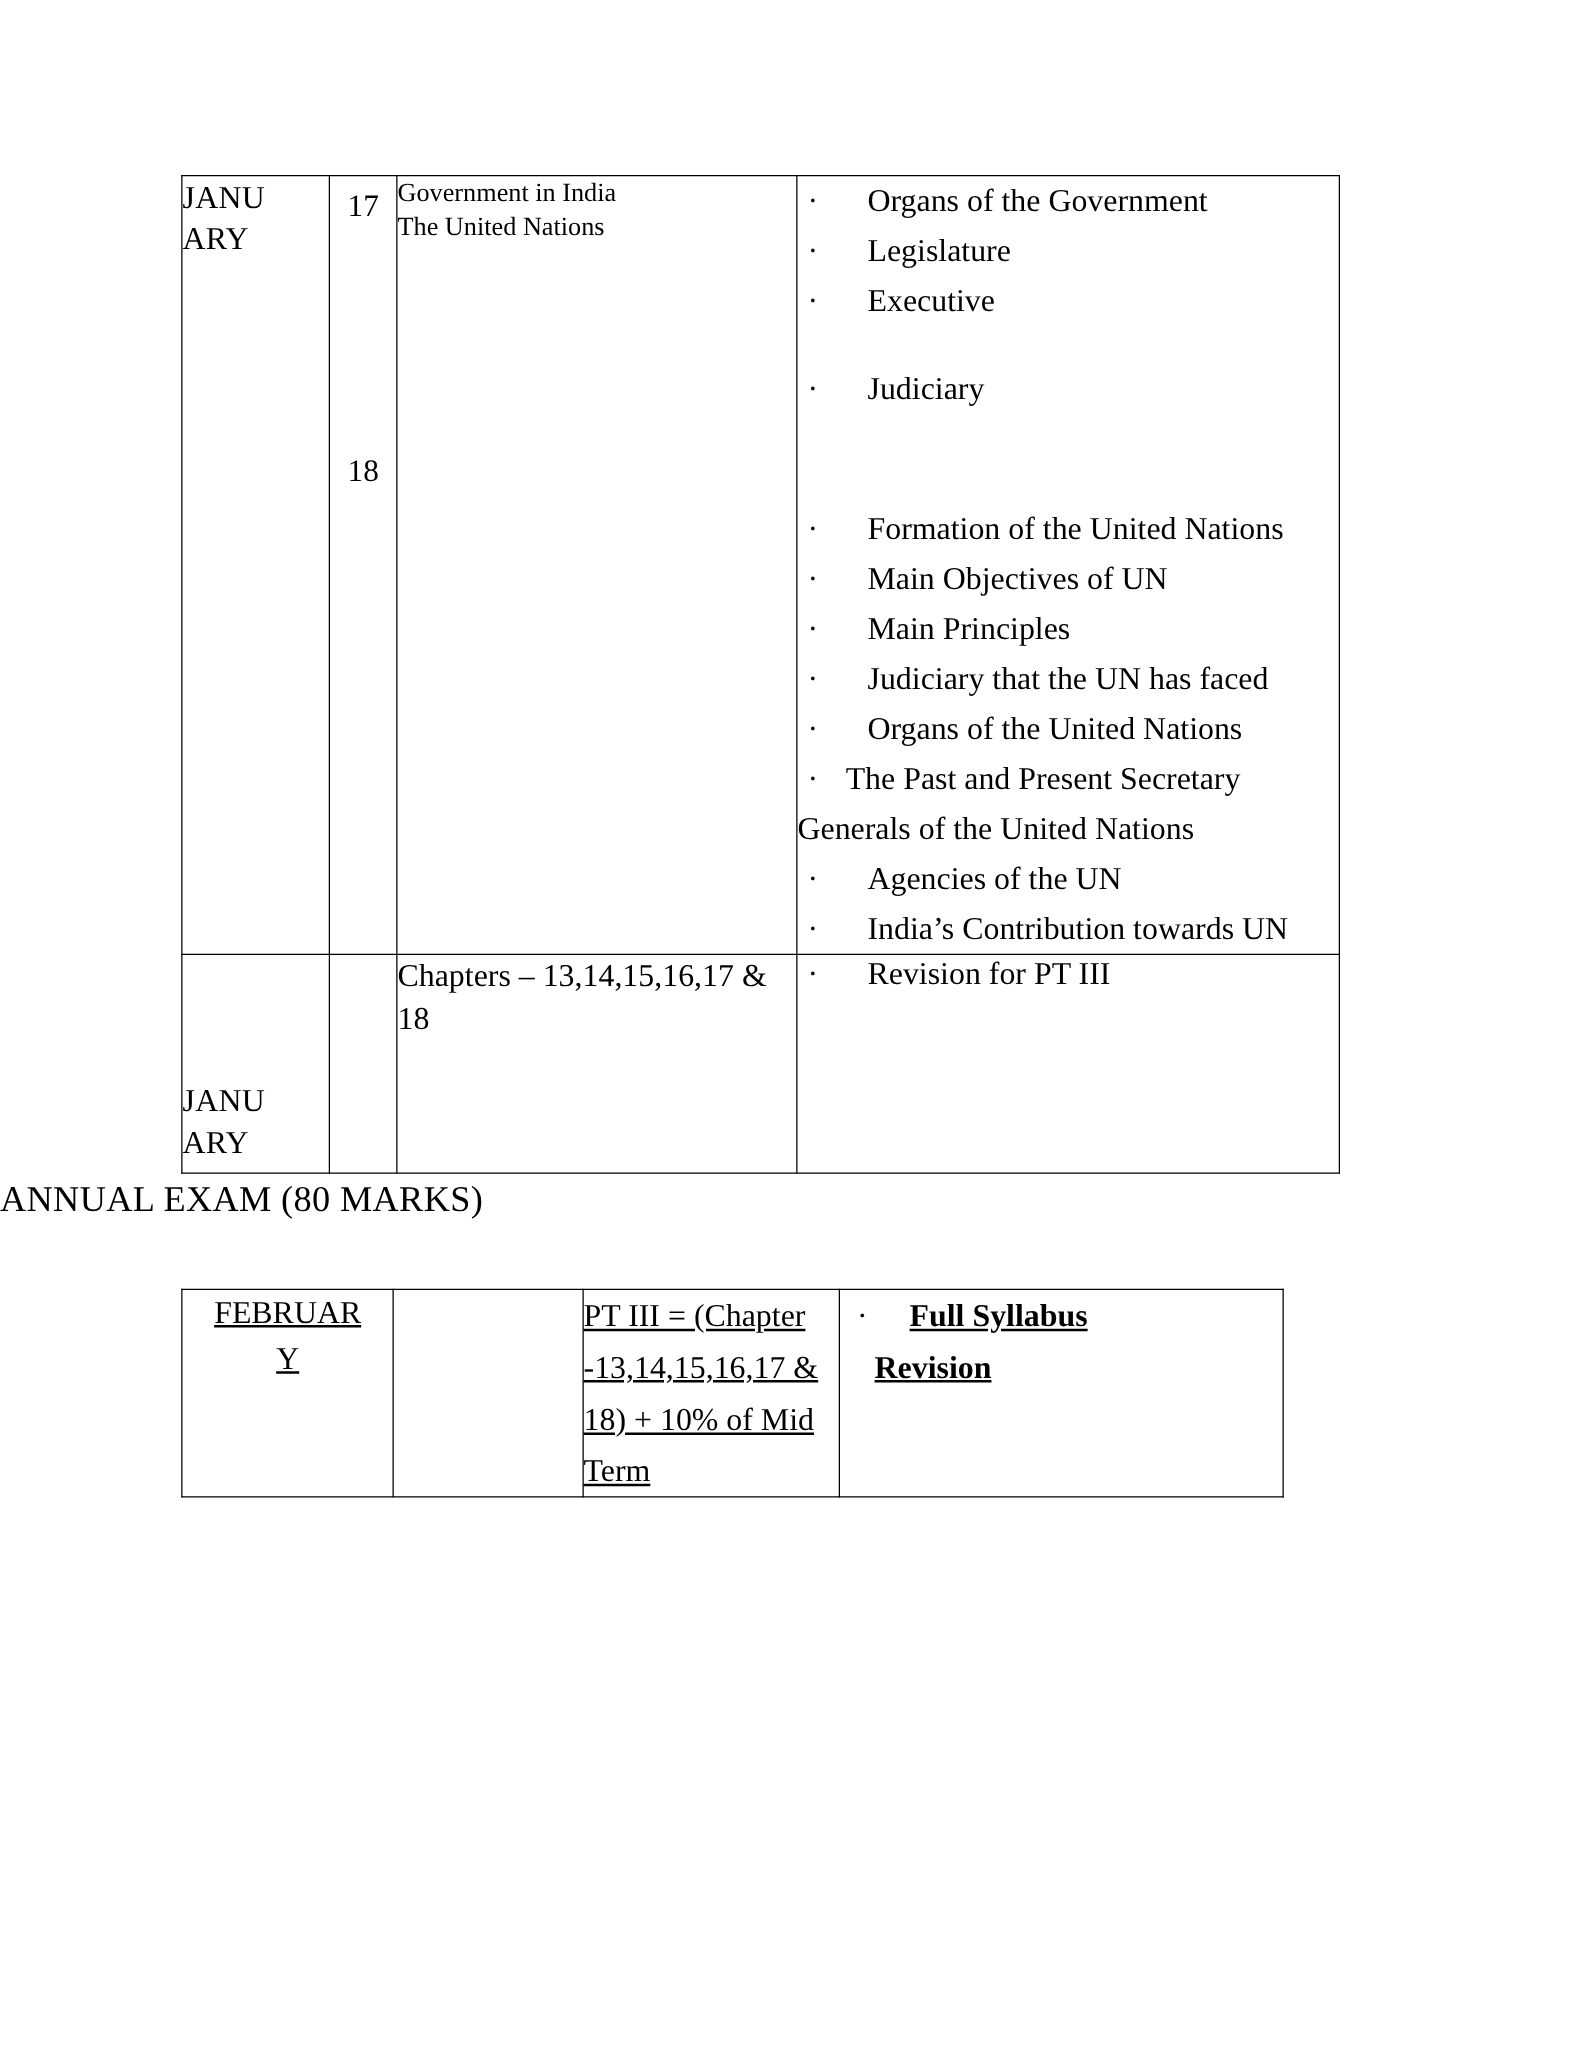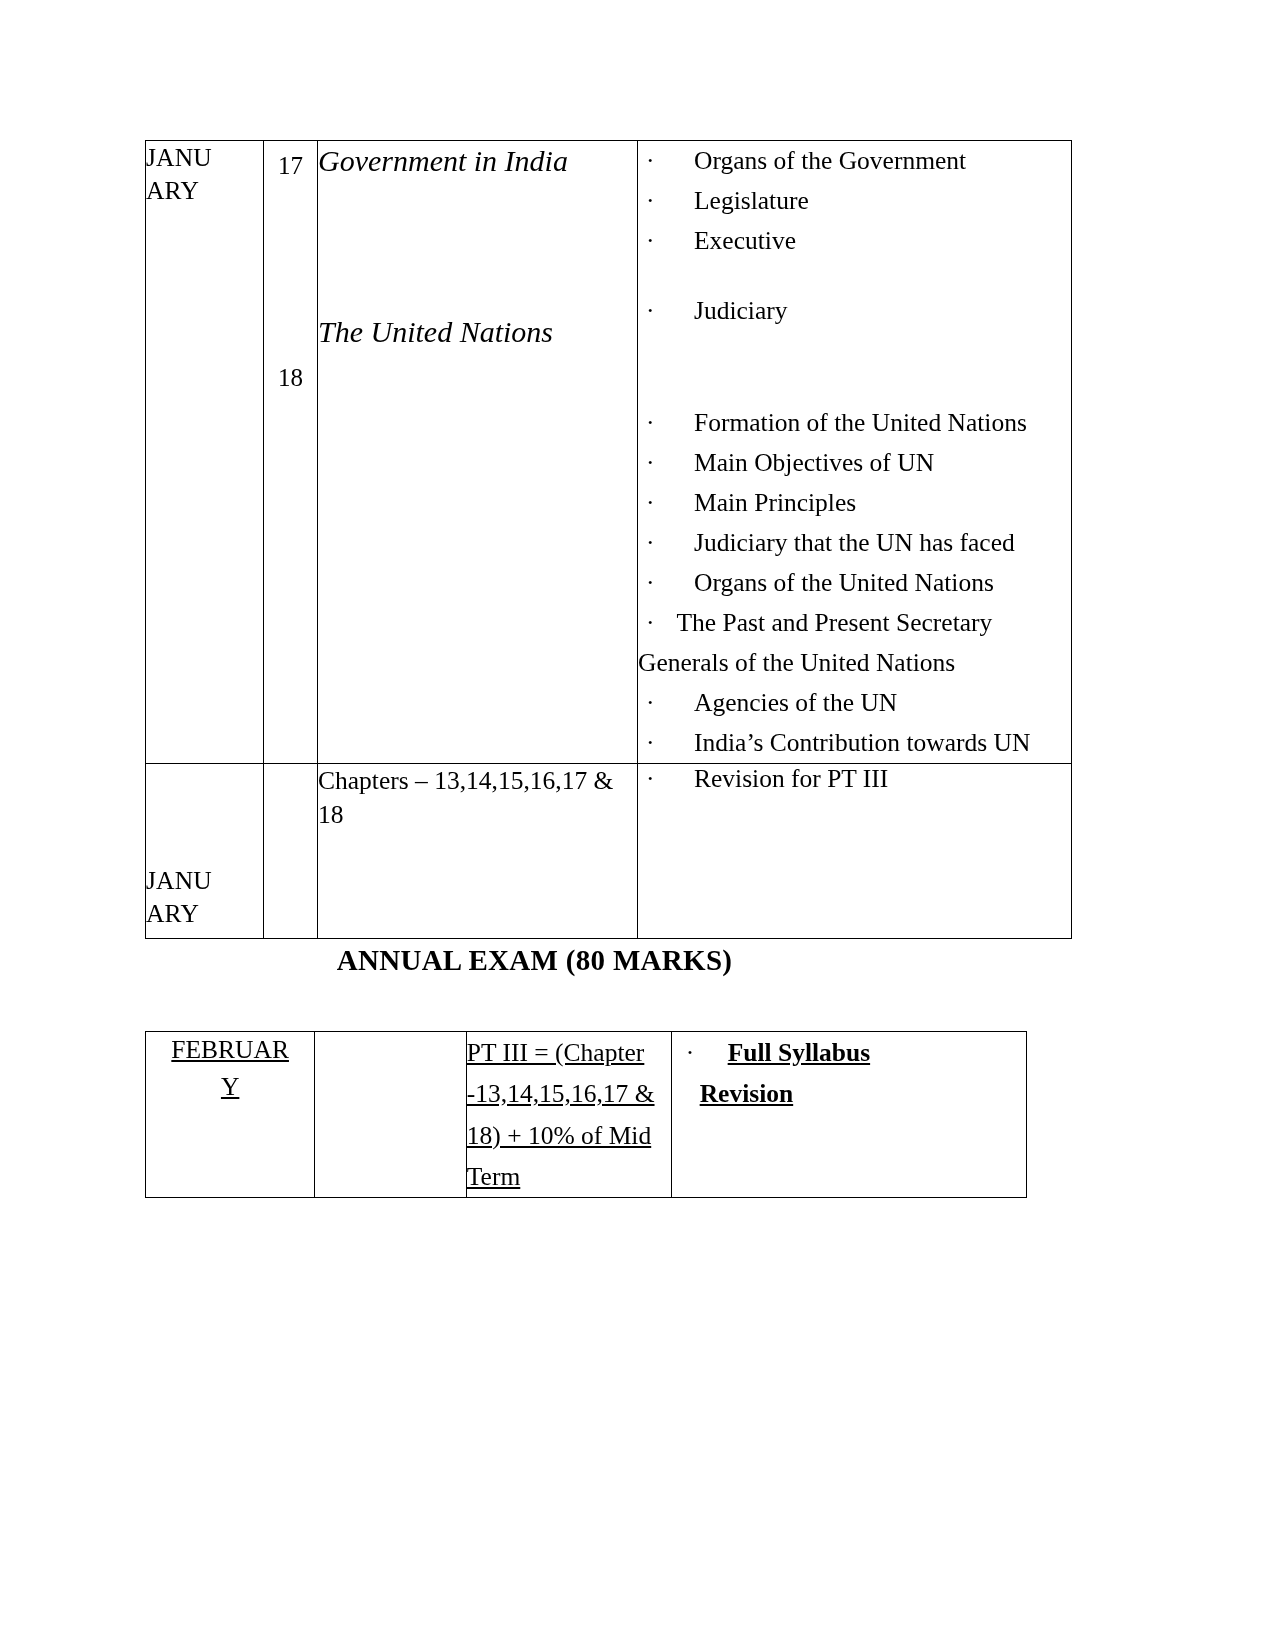--- a/index.html
+++ b/index.html
@@ -60,10 +60,9 @@
   .num-cell.second { padding-top: 0; }
 
   .topic-cell {
-    font-size: 30px;
+    font-size: 21px;
     padding: 11px 0 0 11px;
     line-height: 1.30;
-    font-style: italic;
   }
 
   .detail-cell {

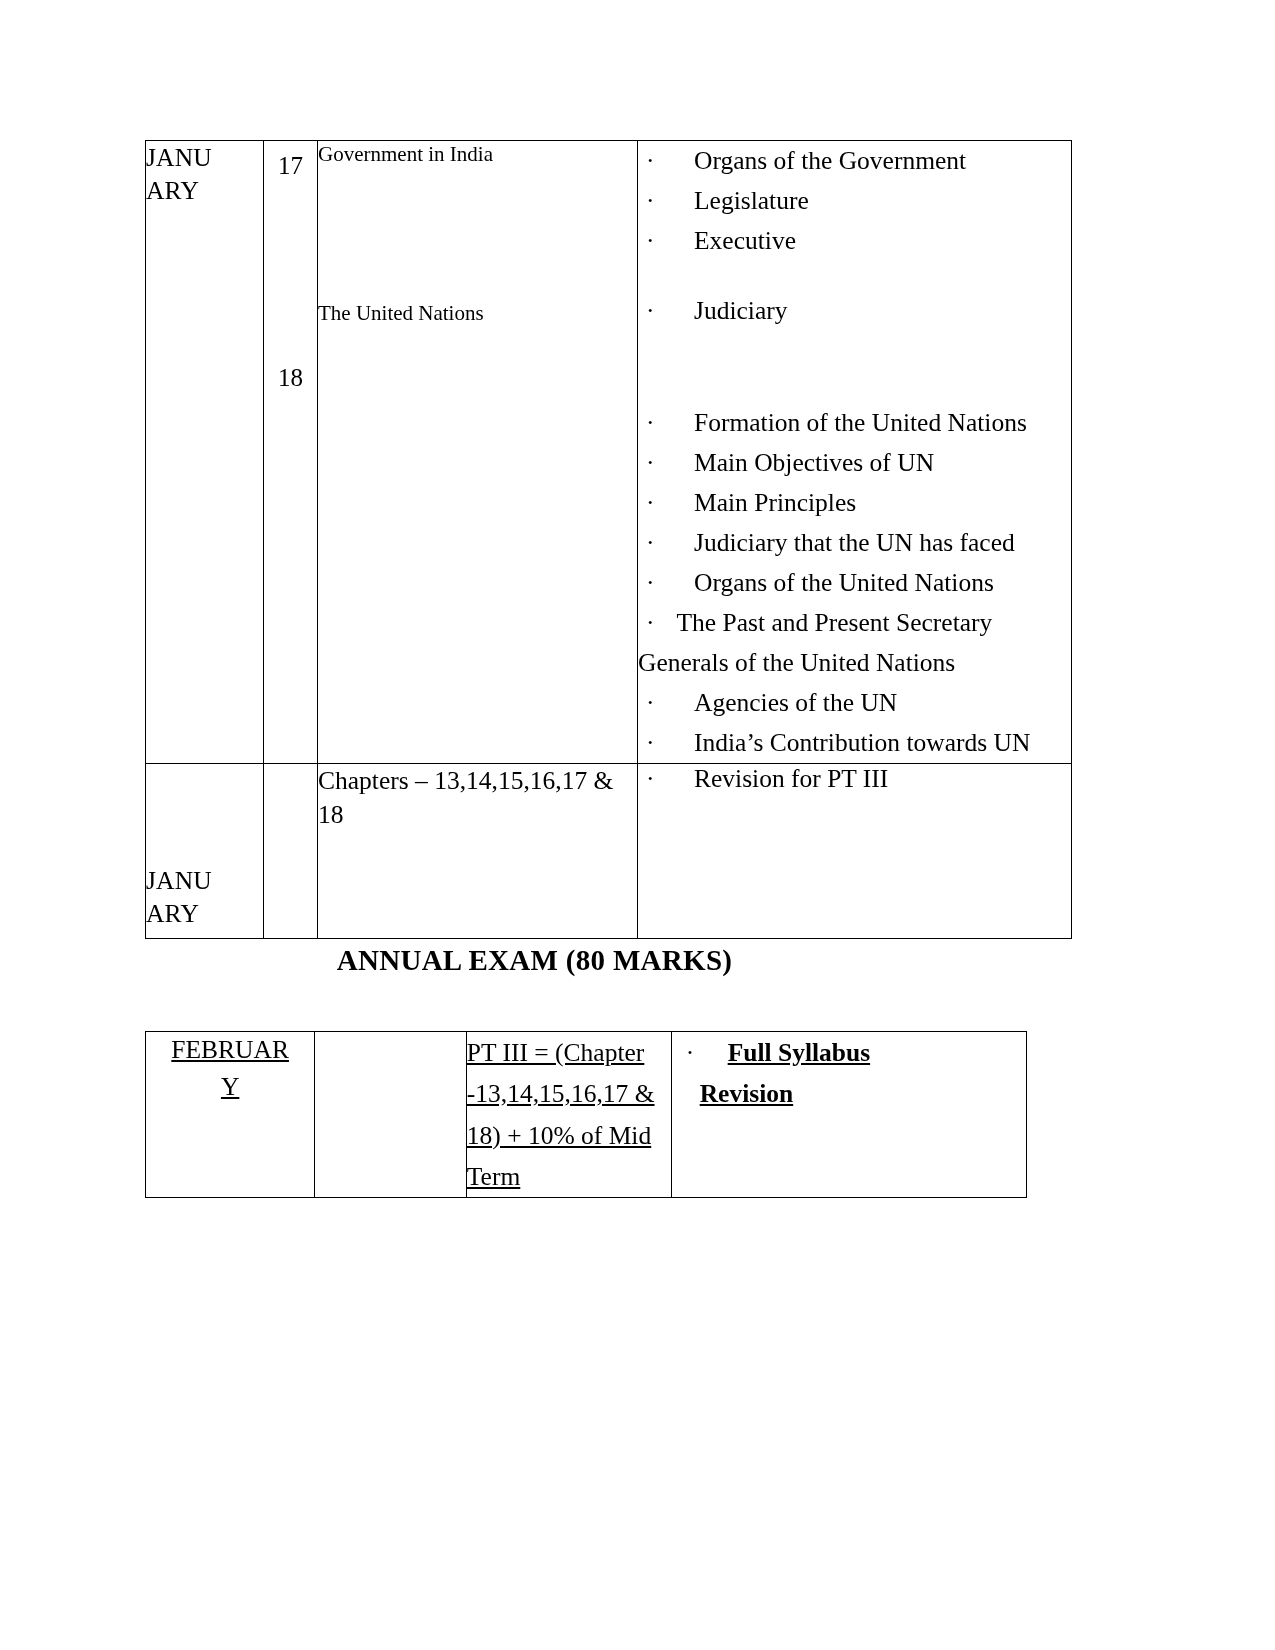--- a/index.html
+++ b/index.html
@@ -104,7 +104,7 @@
 
   .spacer-line { height: 36px; }
 
-  .topic-block-2 { margin-top: 132px; }
+  .topic-block-2 { }
 
   .rev-cell {
     font-size: 25.5px;

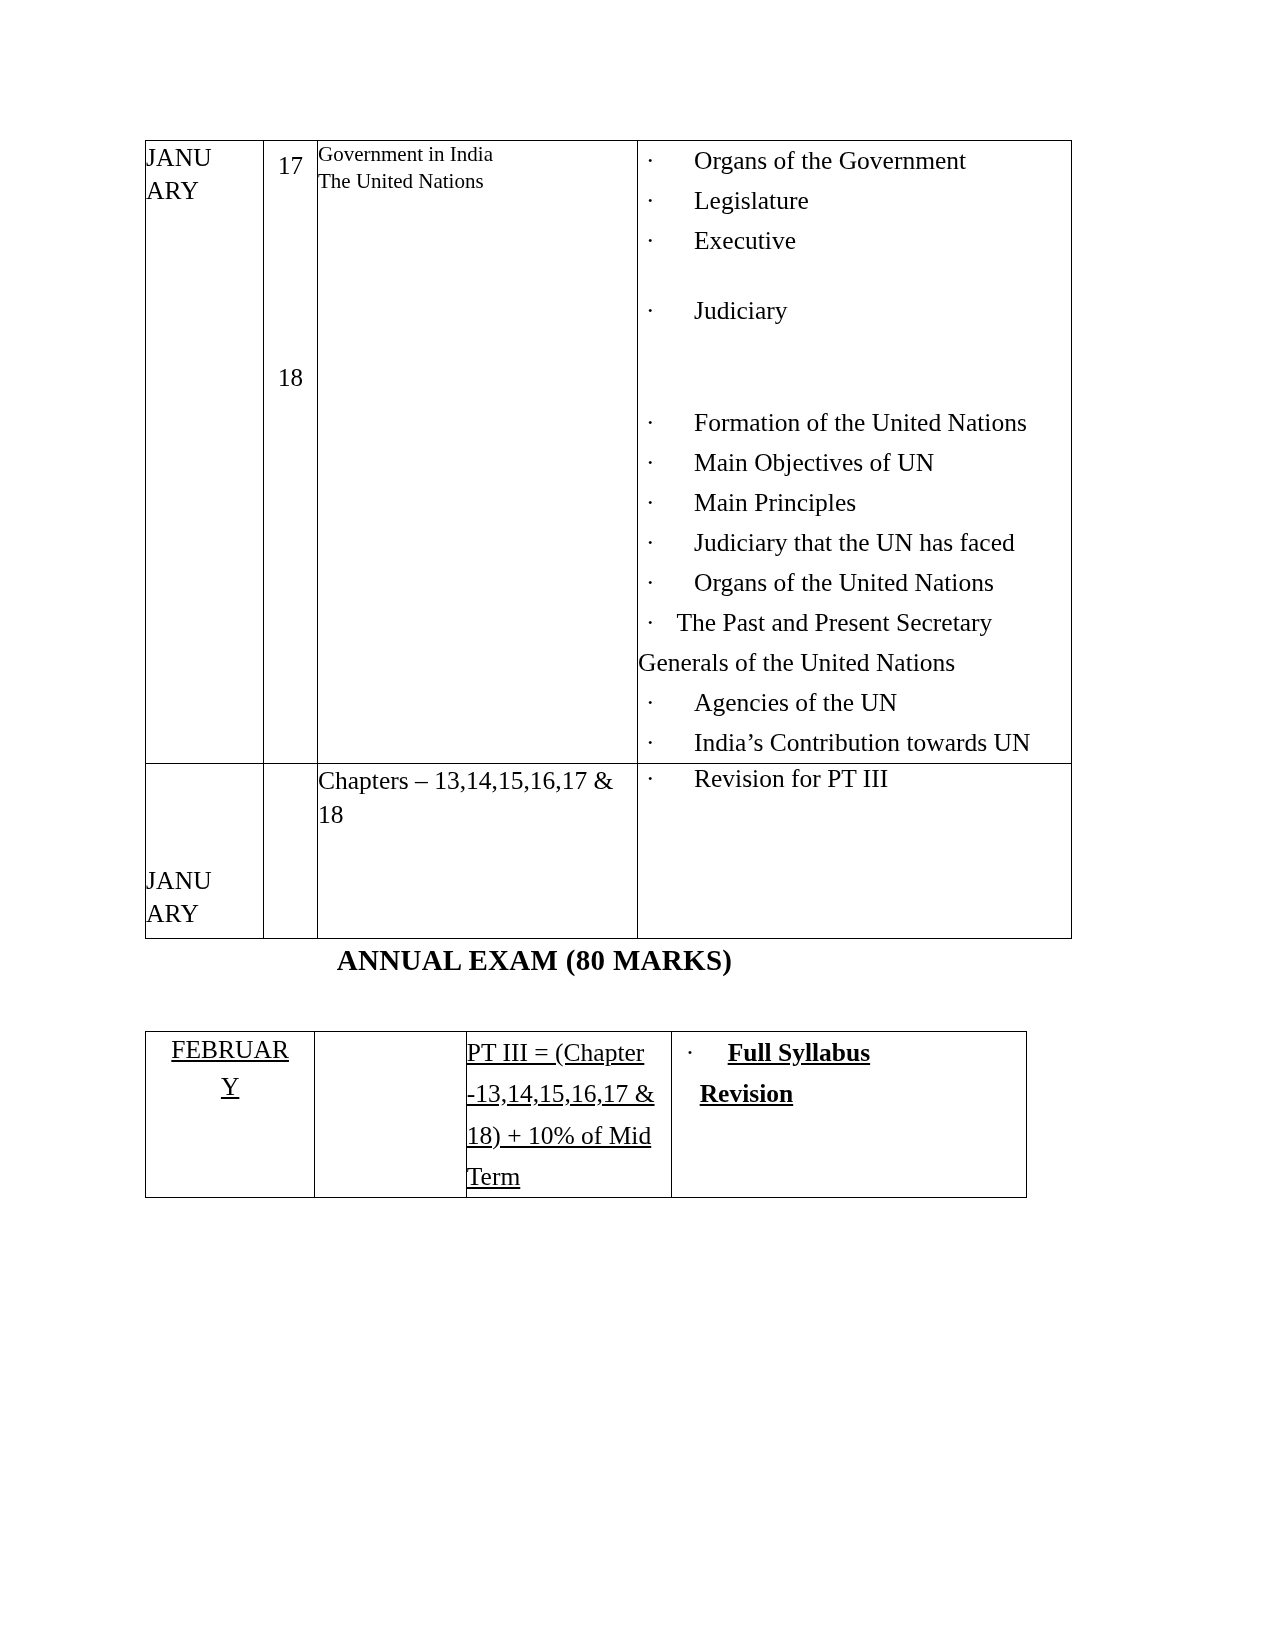--- a/index.html
+++ b/index.html
@@ -132,9 +132,9 @@
     left: 0;
     top: 944px;
     width: 1069px;
-    text-align: center;
+    text-align: left;
     font-size: 29px;
-    font-weight: bold;
+    font-weight: normal;
     letter-spacing: 0.3px;
   }
 

